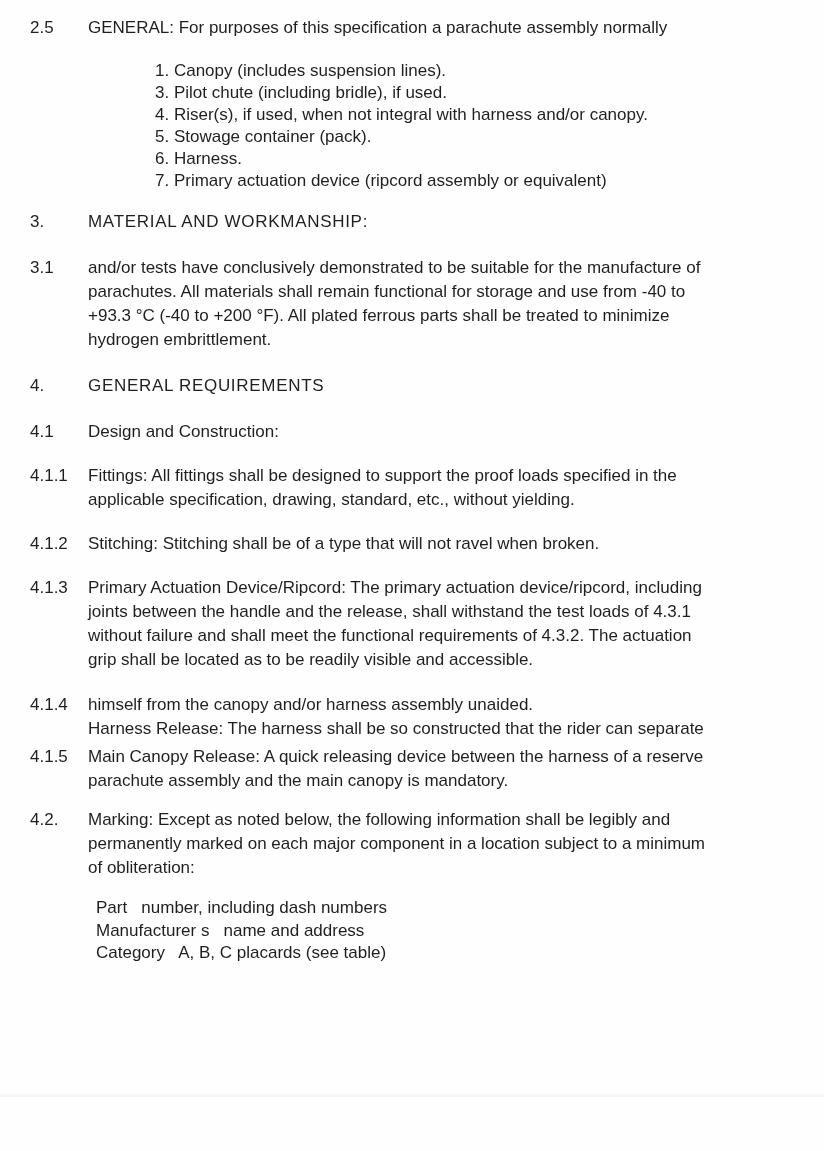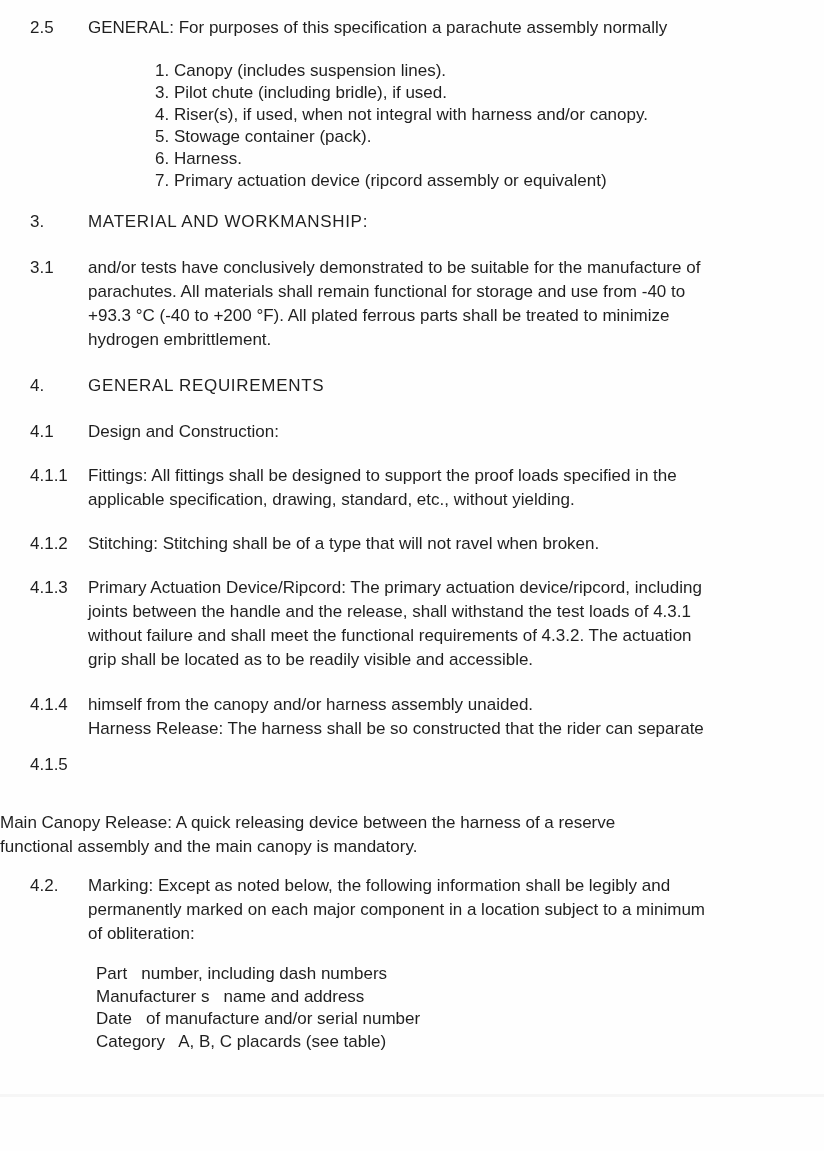--- a/index.html
+++ b/index.html
@@ -57,7 +57,7 @@
   }
   .marking .line { white-space: pre; }
   
-  .mt14 { margin-top: 12px; flex-direction: column; }
+  .mt14 { margin-top: 4px; }
   .mt15 { margin-top: 15px; }
   .mt17 { margin-top: 17px; }
   .mt18 { margin-top: 18px; }

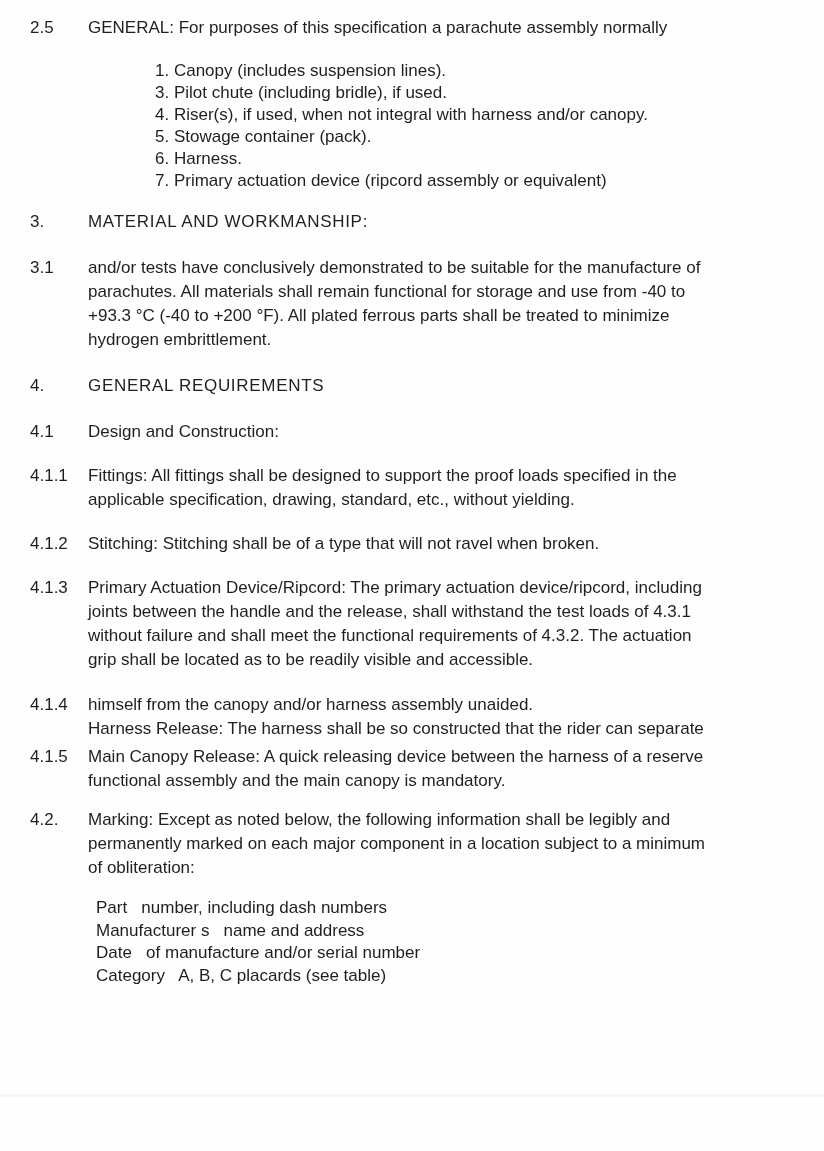--- a/index.html
+++ b/index.html
@@ -163,7 +163,7 @@
     <div class="num">4.1.5</div>
     <div class="body">
         <div class="line">Main Canopy Release: A quick releasing device between the harness of a reserve</div>
-        <div class="line">functional assembly and the main canopy is mandatory.</div>
+        <div class="line">parachute assembly and the main canopy is mandatory.</div>
       </div>
   </div>
 

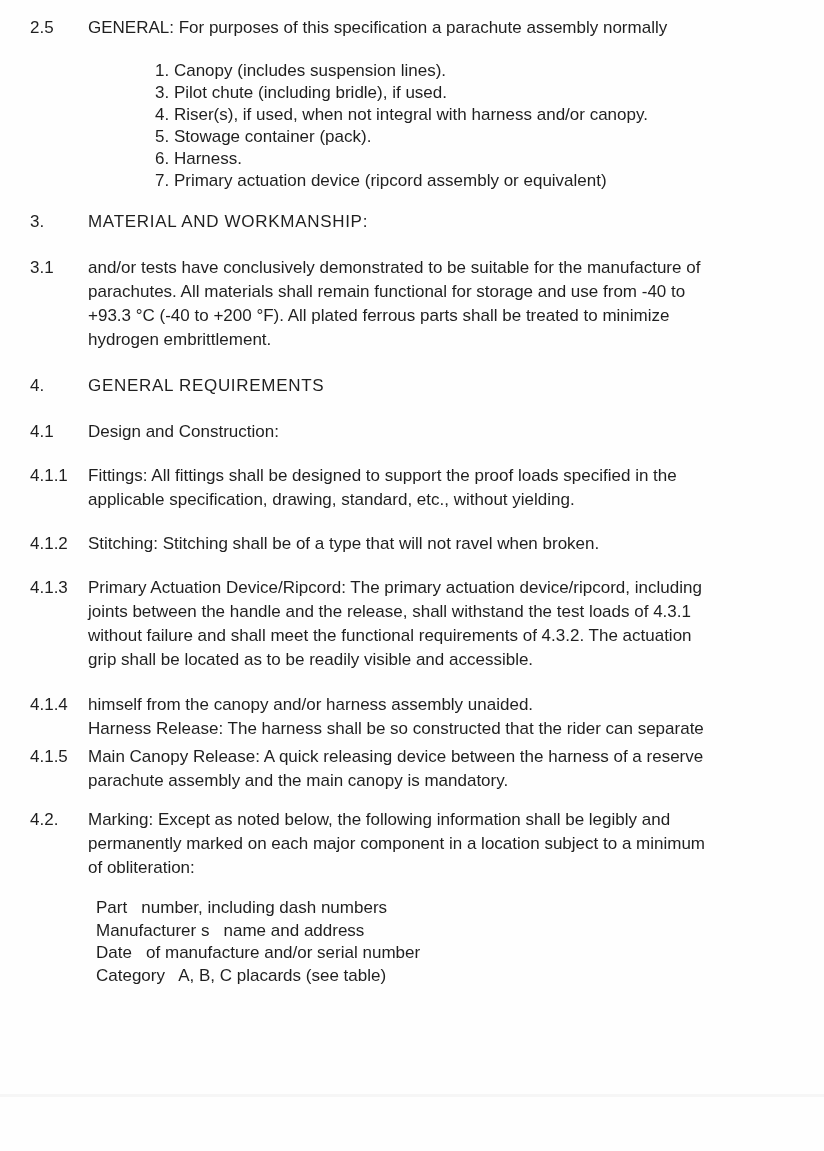--- a/index.html
+++ b/index.html
@@ -179,7 +179,6 @@
   <div class="marking mt17">
       <div class="line">Part   number, including dash numbers</div>
       <div class="line">Manufacturer s   name and address</div>
-      <div class="line">Date   of manufacture and/or serial number</div>
       <div class="line">Category   A, B, C placards (see table)</div>
     </div>
 

